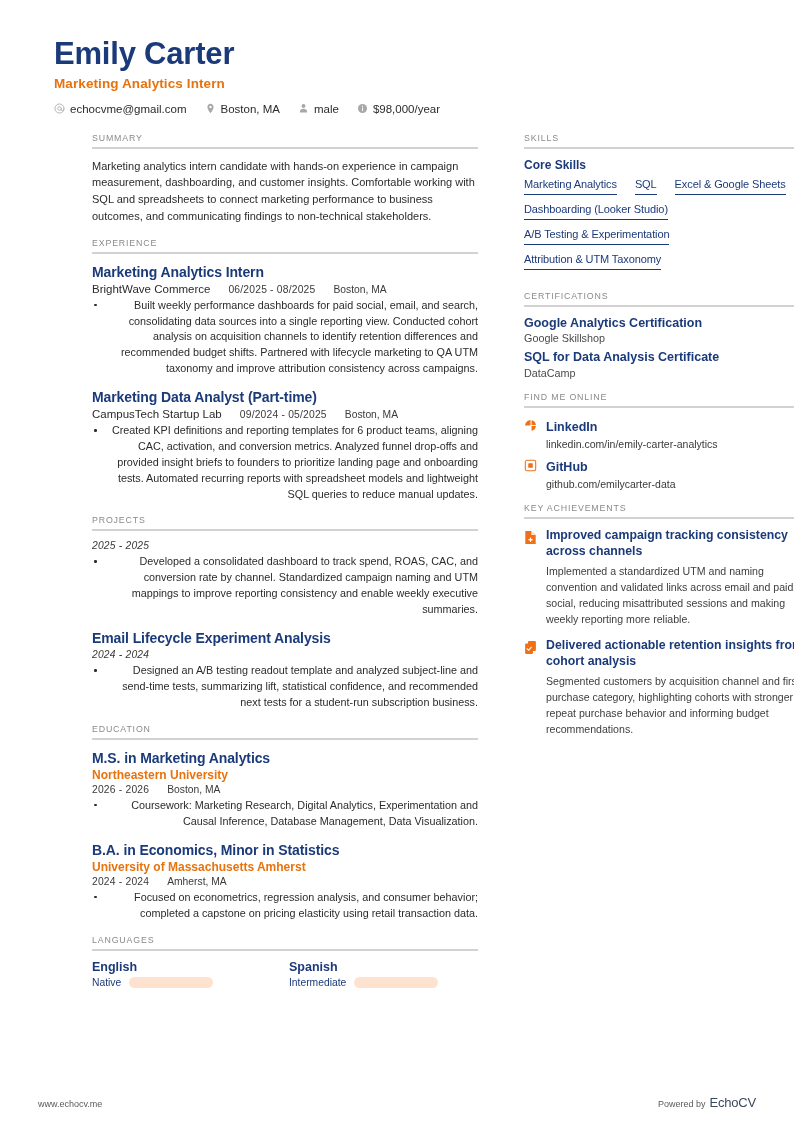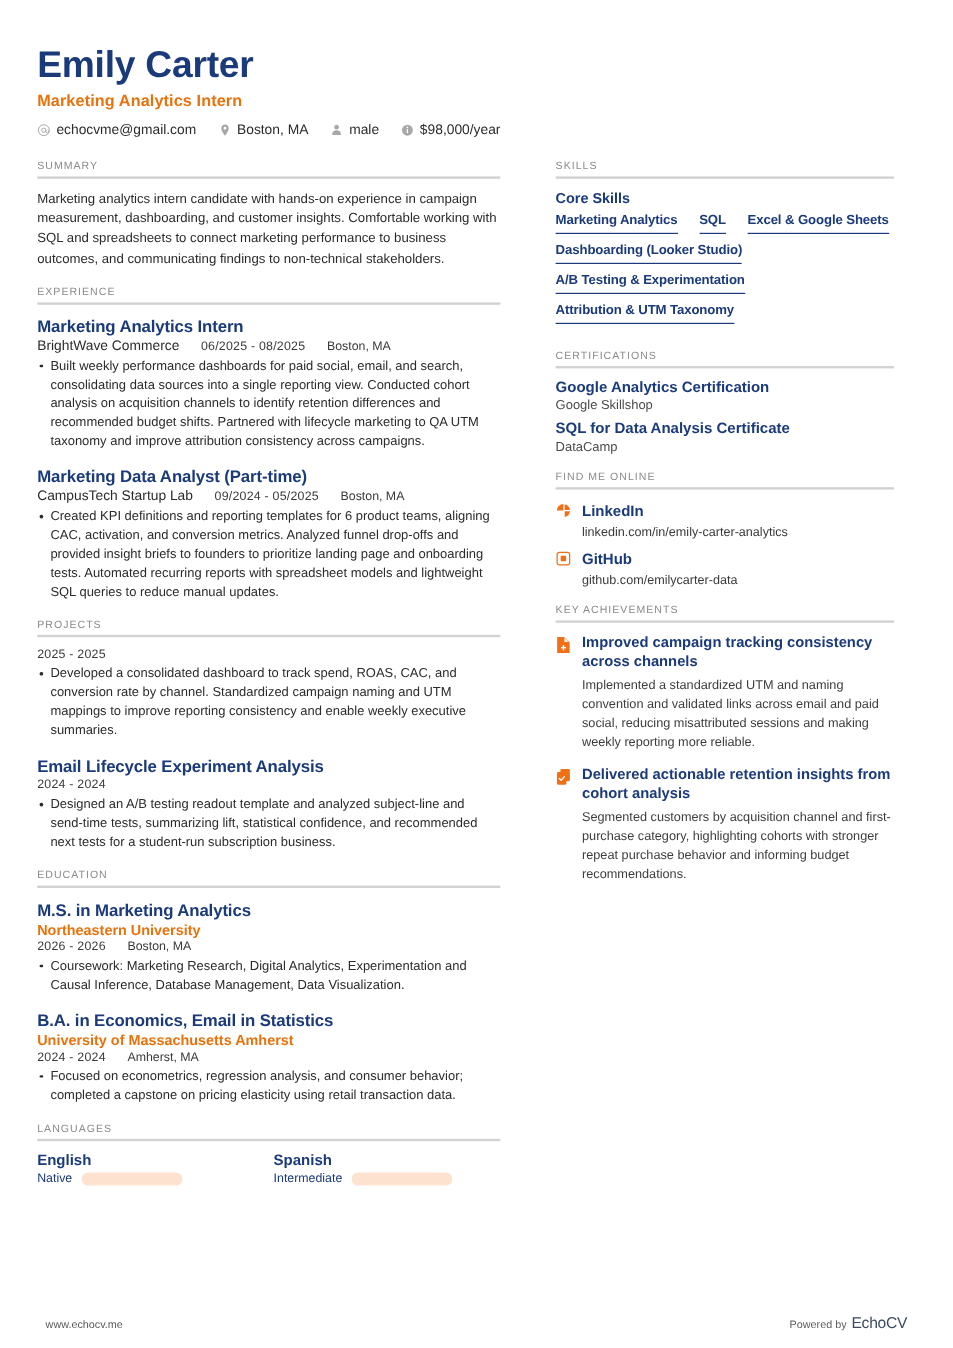--- a/index.html
+++ b/index.html
@@ -19,7 +19,7 @@
     left: 0; top: 0;
     width: 794px;
     height: 1123px;
-    padding: 36px 38px 0 31px;
+    padding: 36px 38px 0 54px;
   }
 
   

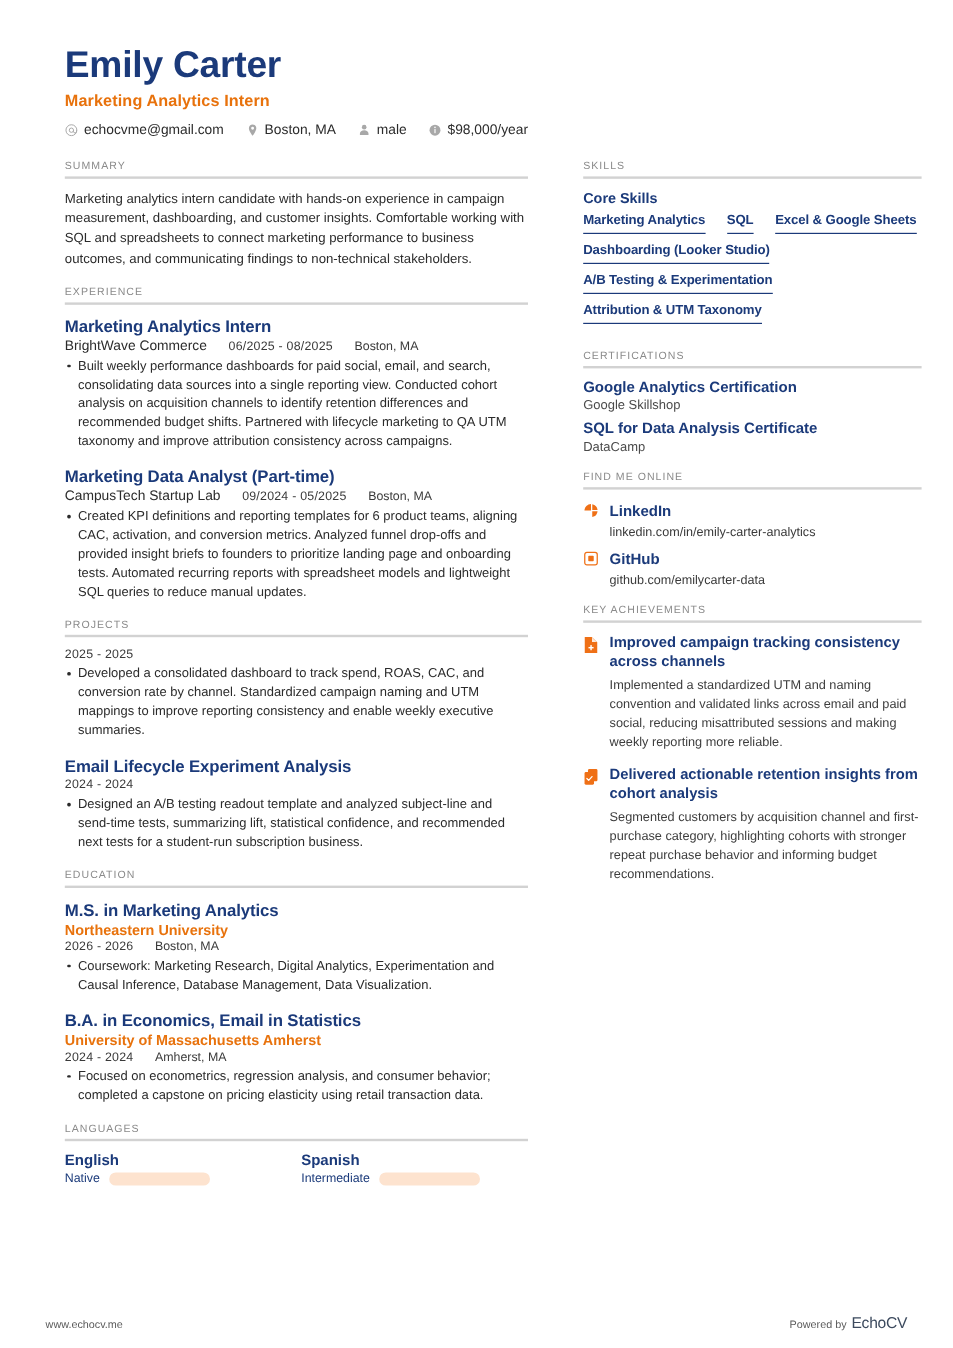--- a/index.html
+++ b/index.html
@@ -72,7 +72,7 @@
     align-items: flex-start;
     gap: 0;
   }
-  .col-left  { width: 394px; flex: 0 0 394px; padding-right: 8px; }
+  .col-left  { width: 394px; flex: 0 0 394px; padding-right: 8px; margin-left: 38px; }
   .col-right { width: 320px; flex: 0 0 320px; padding-left: 38px; }
 
   

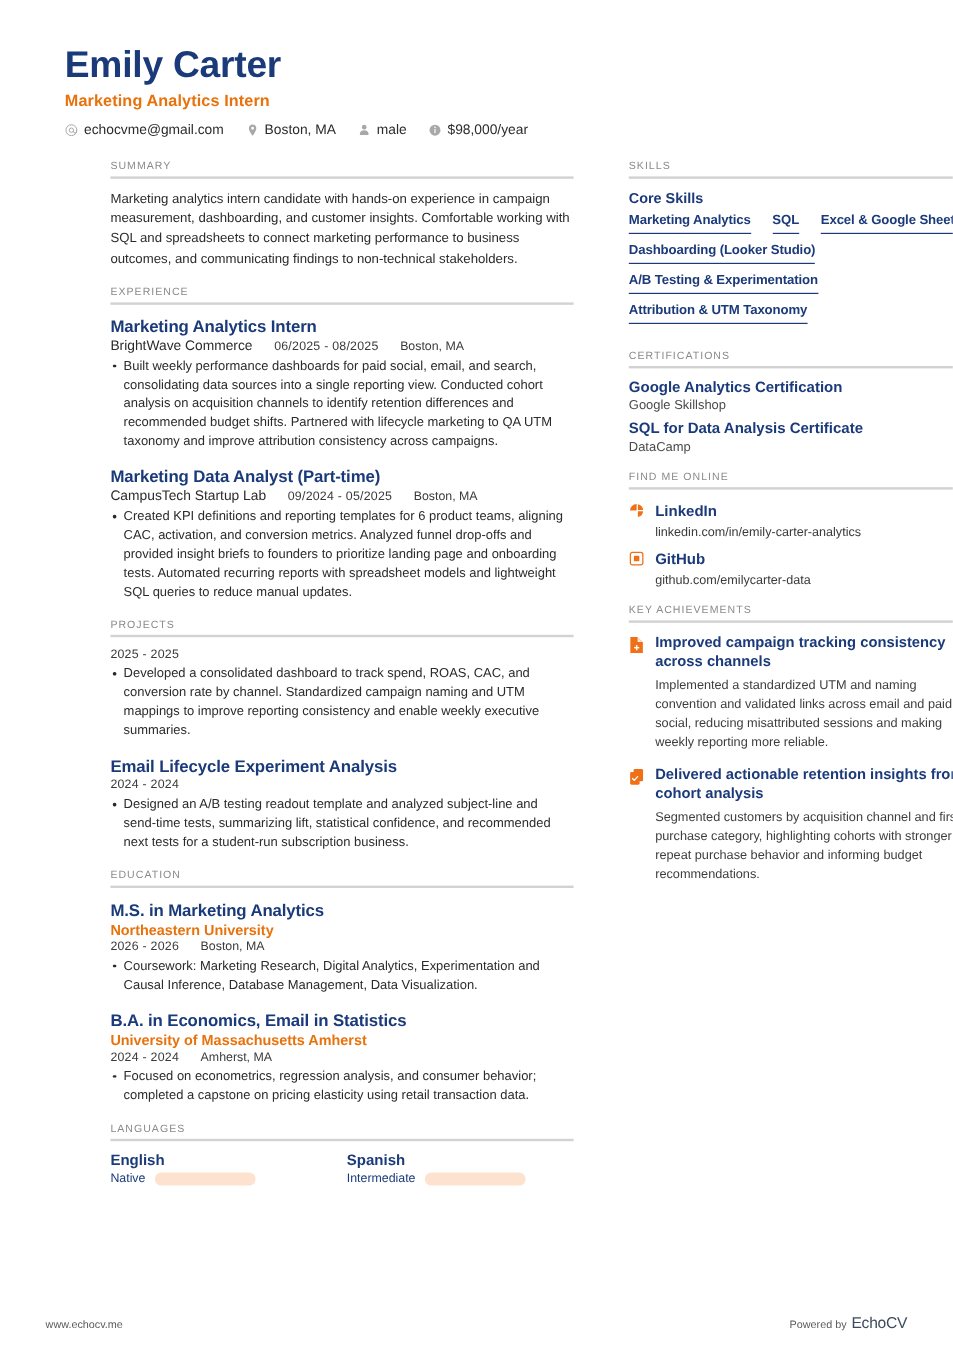--- a/index.html
+++ b/index.html
@@ -198,7 +198,7 @@
   }
   .skill-item {
     font-size: 11px;
-    font-weight: 700;
+    font-weight: 400;
     color: #1b3a7a;
     border-bottom: 1.4px solid #1b3a7a;
     padding-bottom: 4px;

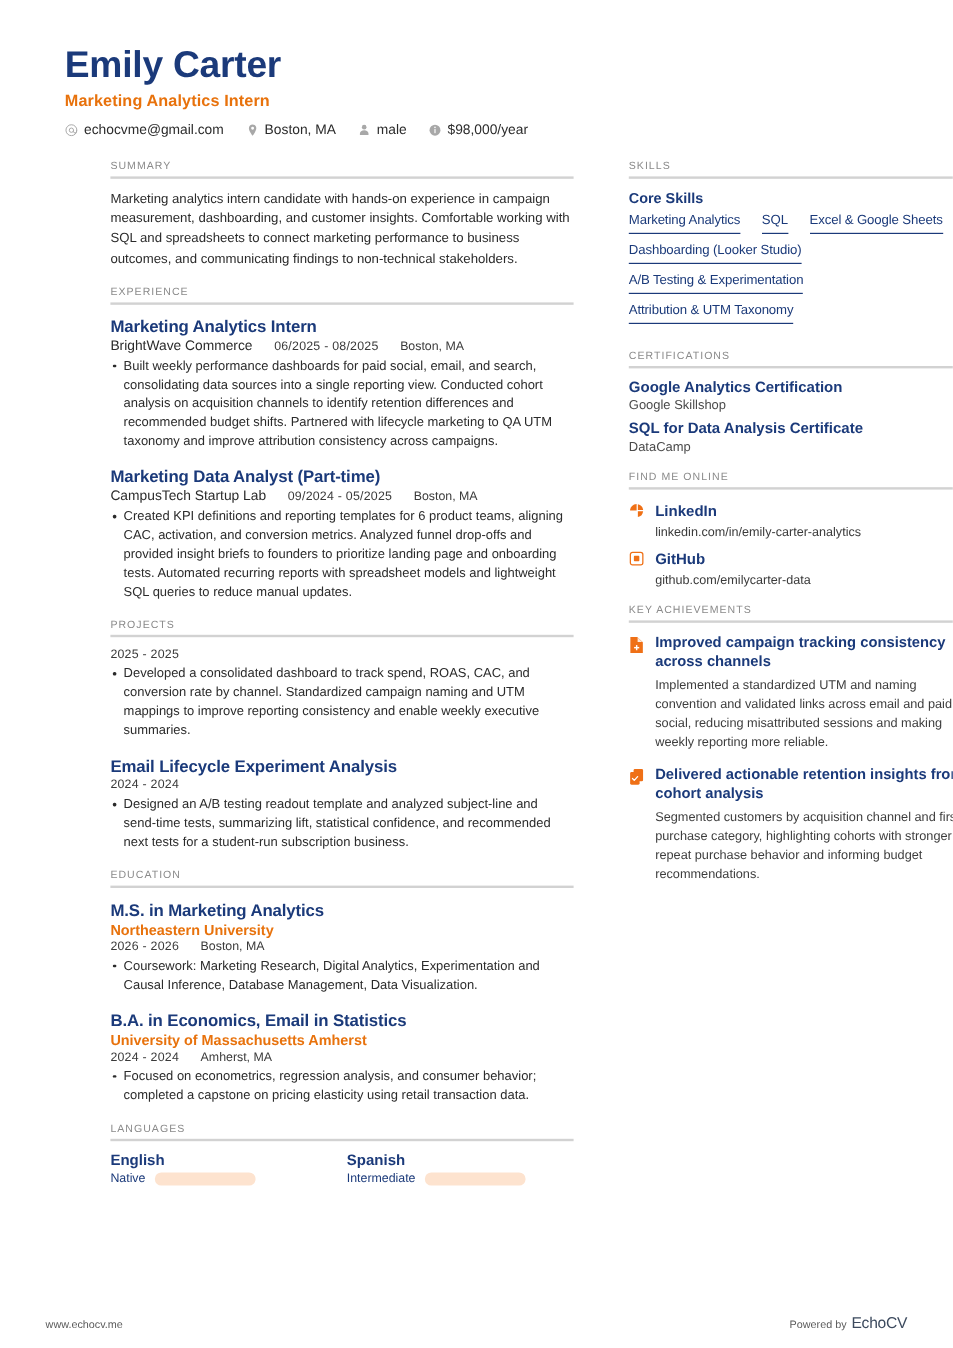--- a/index.html
+++ b/index.html
@@ -131,6 +131,7 @@
   ul.bullets {
     list-style: none;
     margin-top: 3px;
+    text-align: right;
   }
   ul.bullets li {
     position: relative;

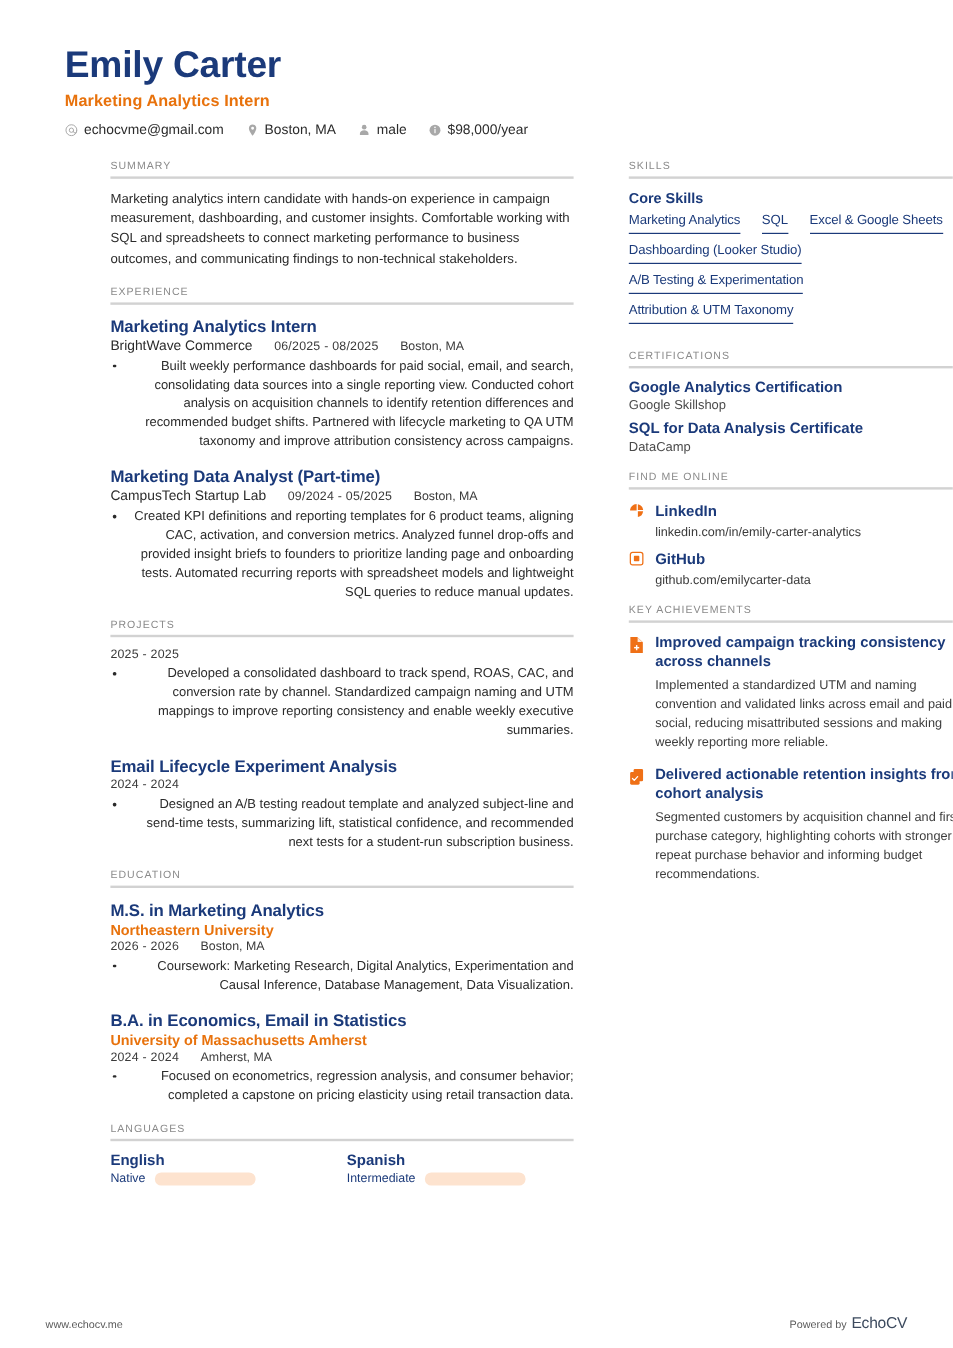--- a/index.html
+++ b/index.html
@@ -126,7 +126,7 @@
   .meta-org { font-size: 11.5px; color: #2b2b2b; margin-right: 18px; }
   .meta-date { font-size: 10.3px; color: #3a3a3a; margin-right: 18px; letter-spacing: 0.2px; }
   .meta-loc { font-size: 10.3px; color: #3a3a3a; }
-  .meta-date-only { font-size: 10.3px; color: #3a3a3a; margin-top: 2px; letter-spacing: 0.2px; }
+  .meta-date-only { font-size: 10.3px; color: #3a3a3a; margin-top: 2px; letter-spacing: 0.2px; font-style: italic; }
 
   ul.bullets {
     list-style: none;

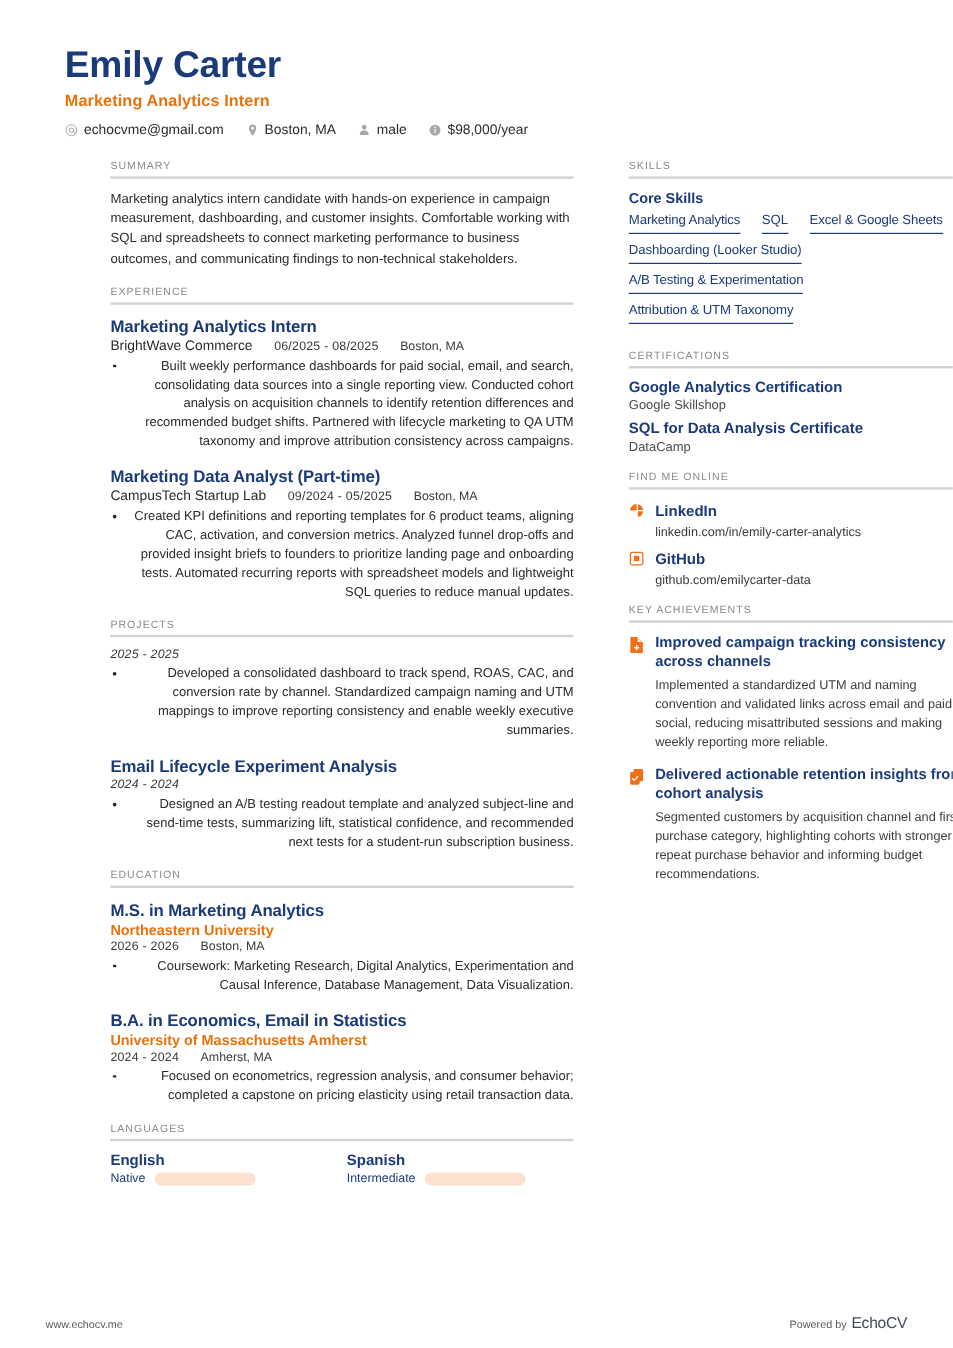--- a/index.html
+++ b/index.html
@@ -433,7 +433,7 @@
         </div>
 
         <div class="entry">
-          <div class="entry-title">B.A. in Economics, Email in Statistics</div>
+          <div class="entry-title">B.A. in Economics, Minor in Statistics</div>
           <div class="entry-sub">University of Massachusetts Amherst</div>
           <div class="entry-meta">
             <span class="meta-date">2024 - 2024</span>

